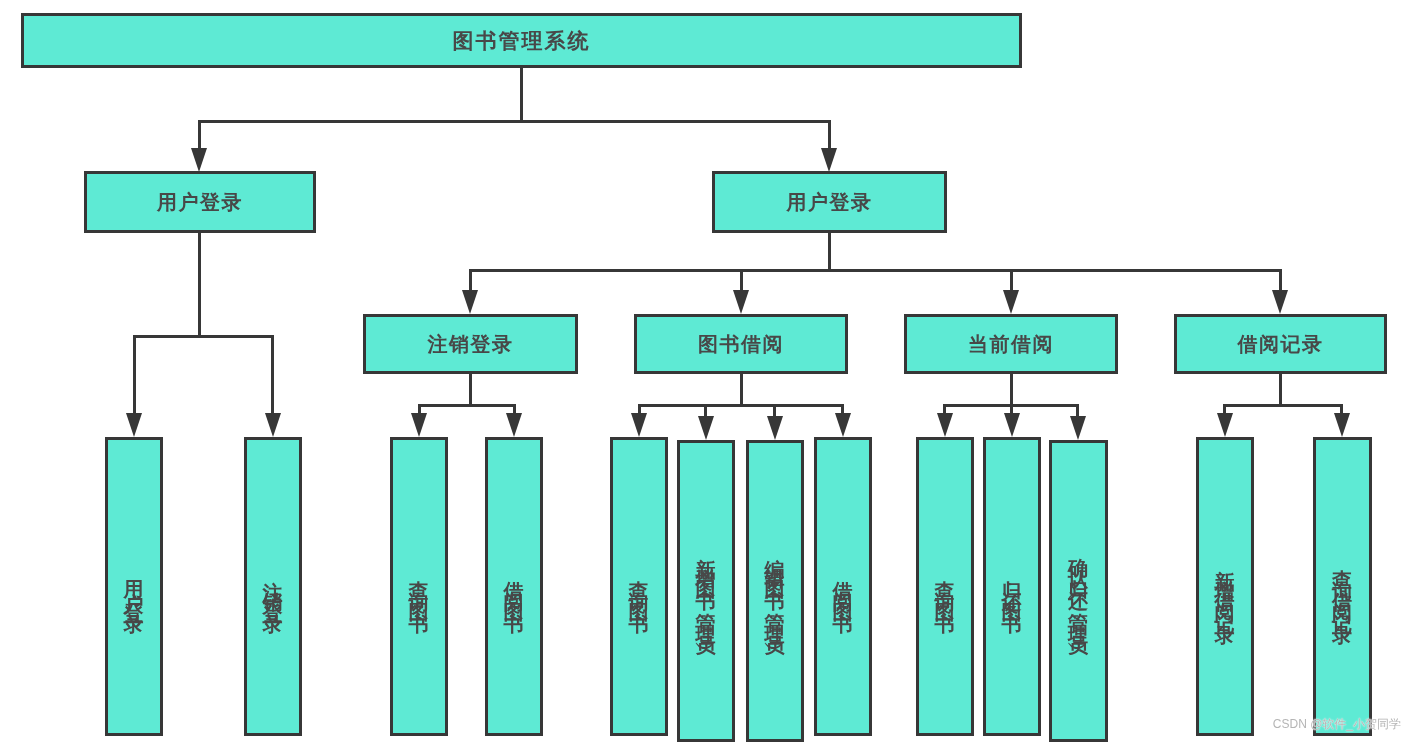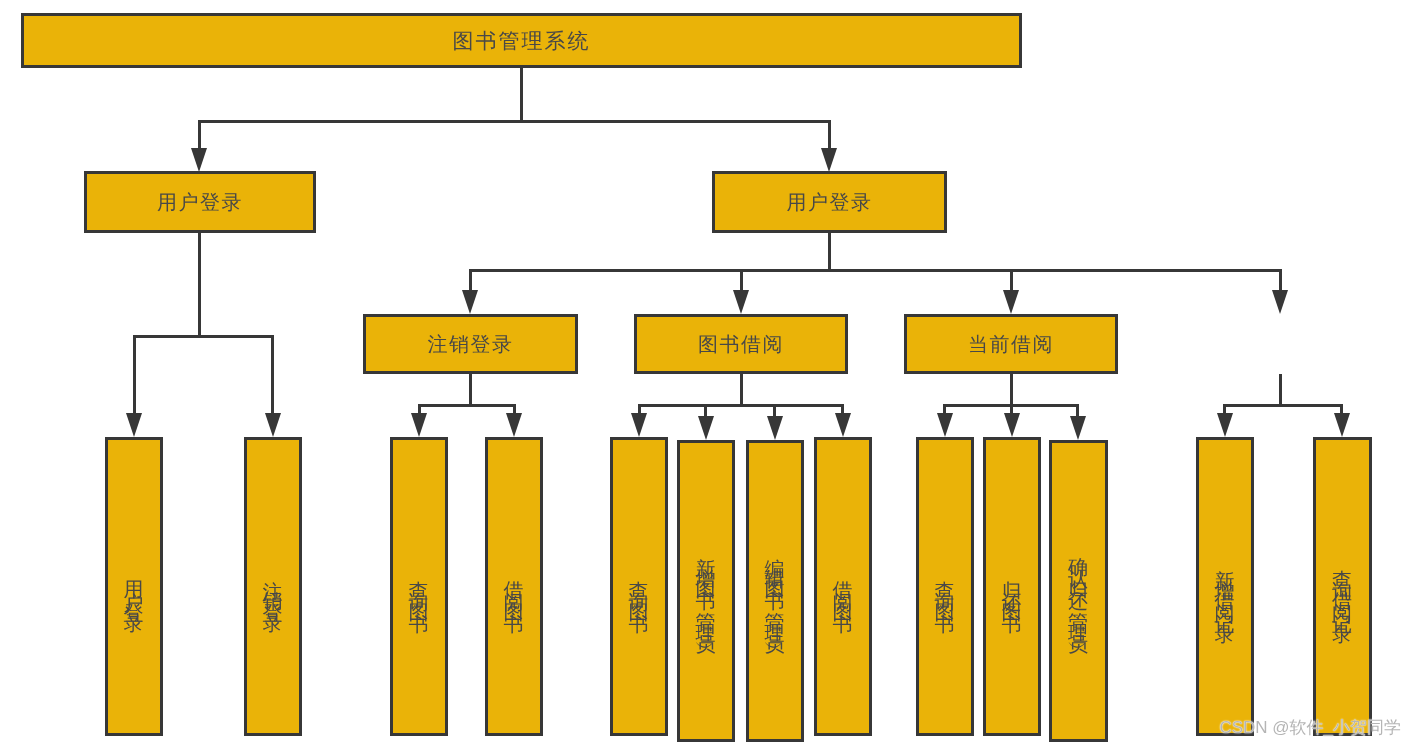--- a/index.html
+++ b/index.html
@@ -19,12 +19,13 @@
   }
   .box {
     position: absolute;
-    background: #eab308;
+    background: #5eead4;
     border: 3px solid var(--line);
     display: flex;
     align-items: center;
     justify-content: center;
     color: var(--text);
+    font-weight: bold;
   }
   .hbox {
     font-size: 20px;

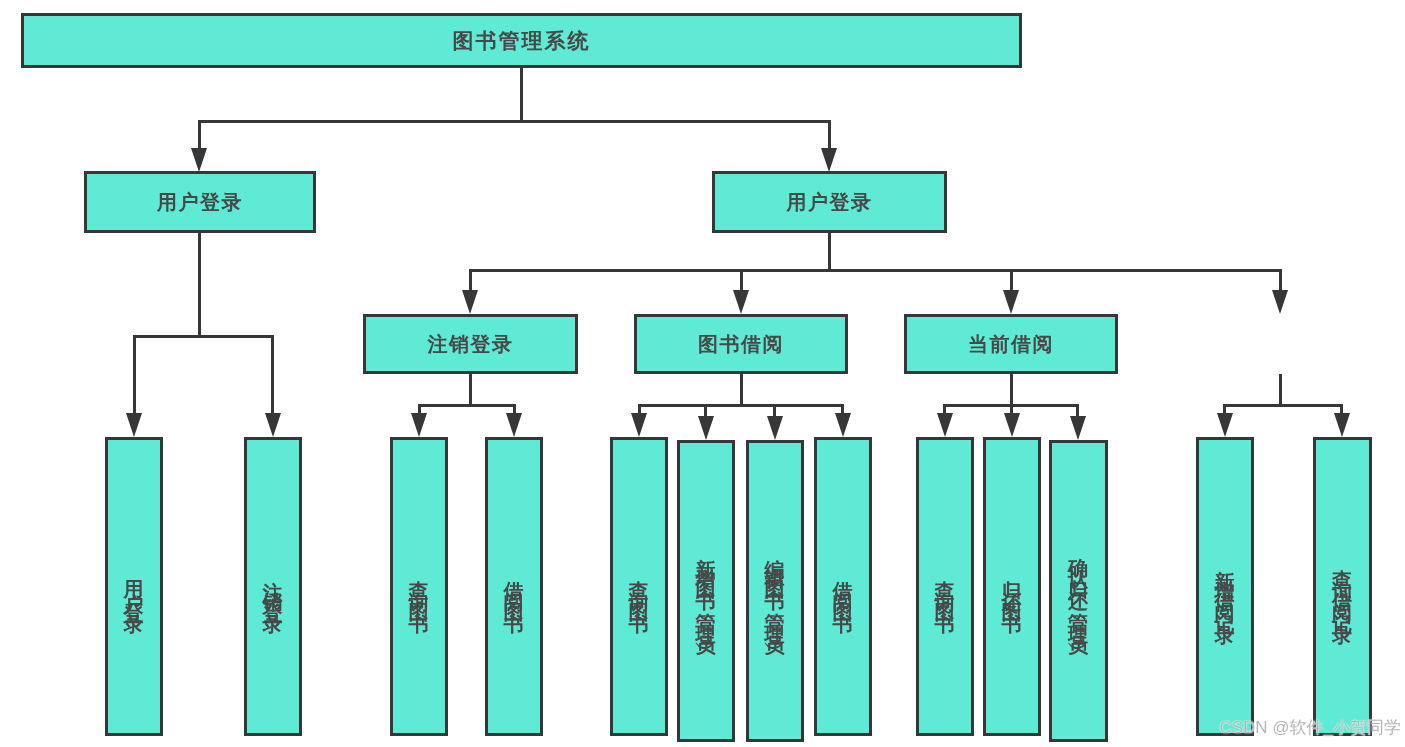--- a/index.html
+++ b/index.html
@@ -97,6 +97,7 @@
   <div class="box hbox" style="left:363px;top:314px;width:215px;height:60px;">注销登录</div>
   <div class="box hbox" style="left:904px;top:314px;width:214px;height:60px;">当前借阅</div>
   <div class="box hbox" style="left:634px;top:314px;width:214px;height:60px;">图书借阅</div>
+  <div class="box hbox" style="left:1174px;top:314px;width:213px;height:60px;">借阅记录</div>
 
   <div class="lineV" style="left:469px;top:374px;height:33px;"></div>
   <div class="lineH" style="left:418px;top:404px;width:98px;"></div>

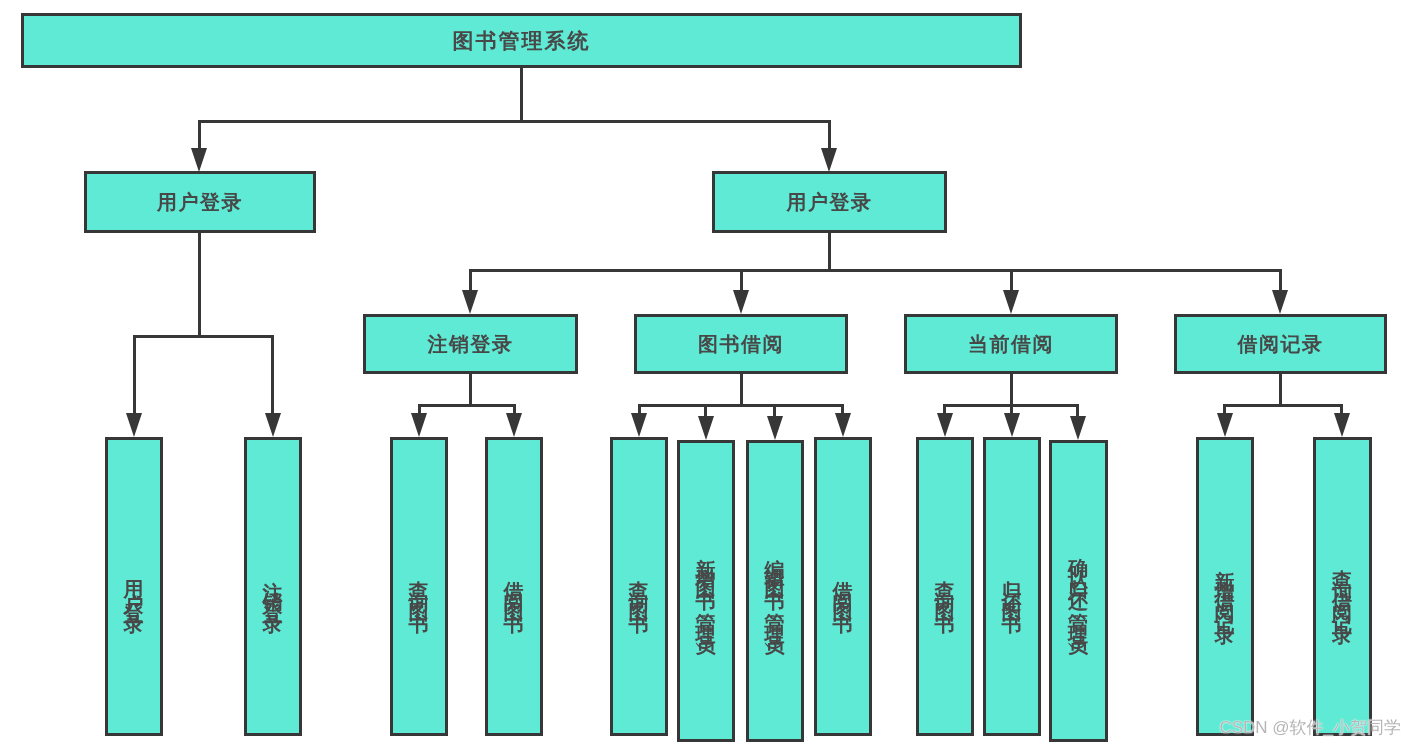--- a/index.html
+++ b/index.html
@@ -53,7 +53,7 @@
     position: absolute;
     right: 4px;
     top: 716px;
-    font-size: 17px;
+    font-size: 12px;
     color: #b5b5b5;
     text-shadow: 0 0 2px #ffffff, 0 0 1px #ffffff;
     white-space: nowrap;

